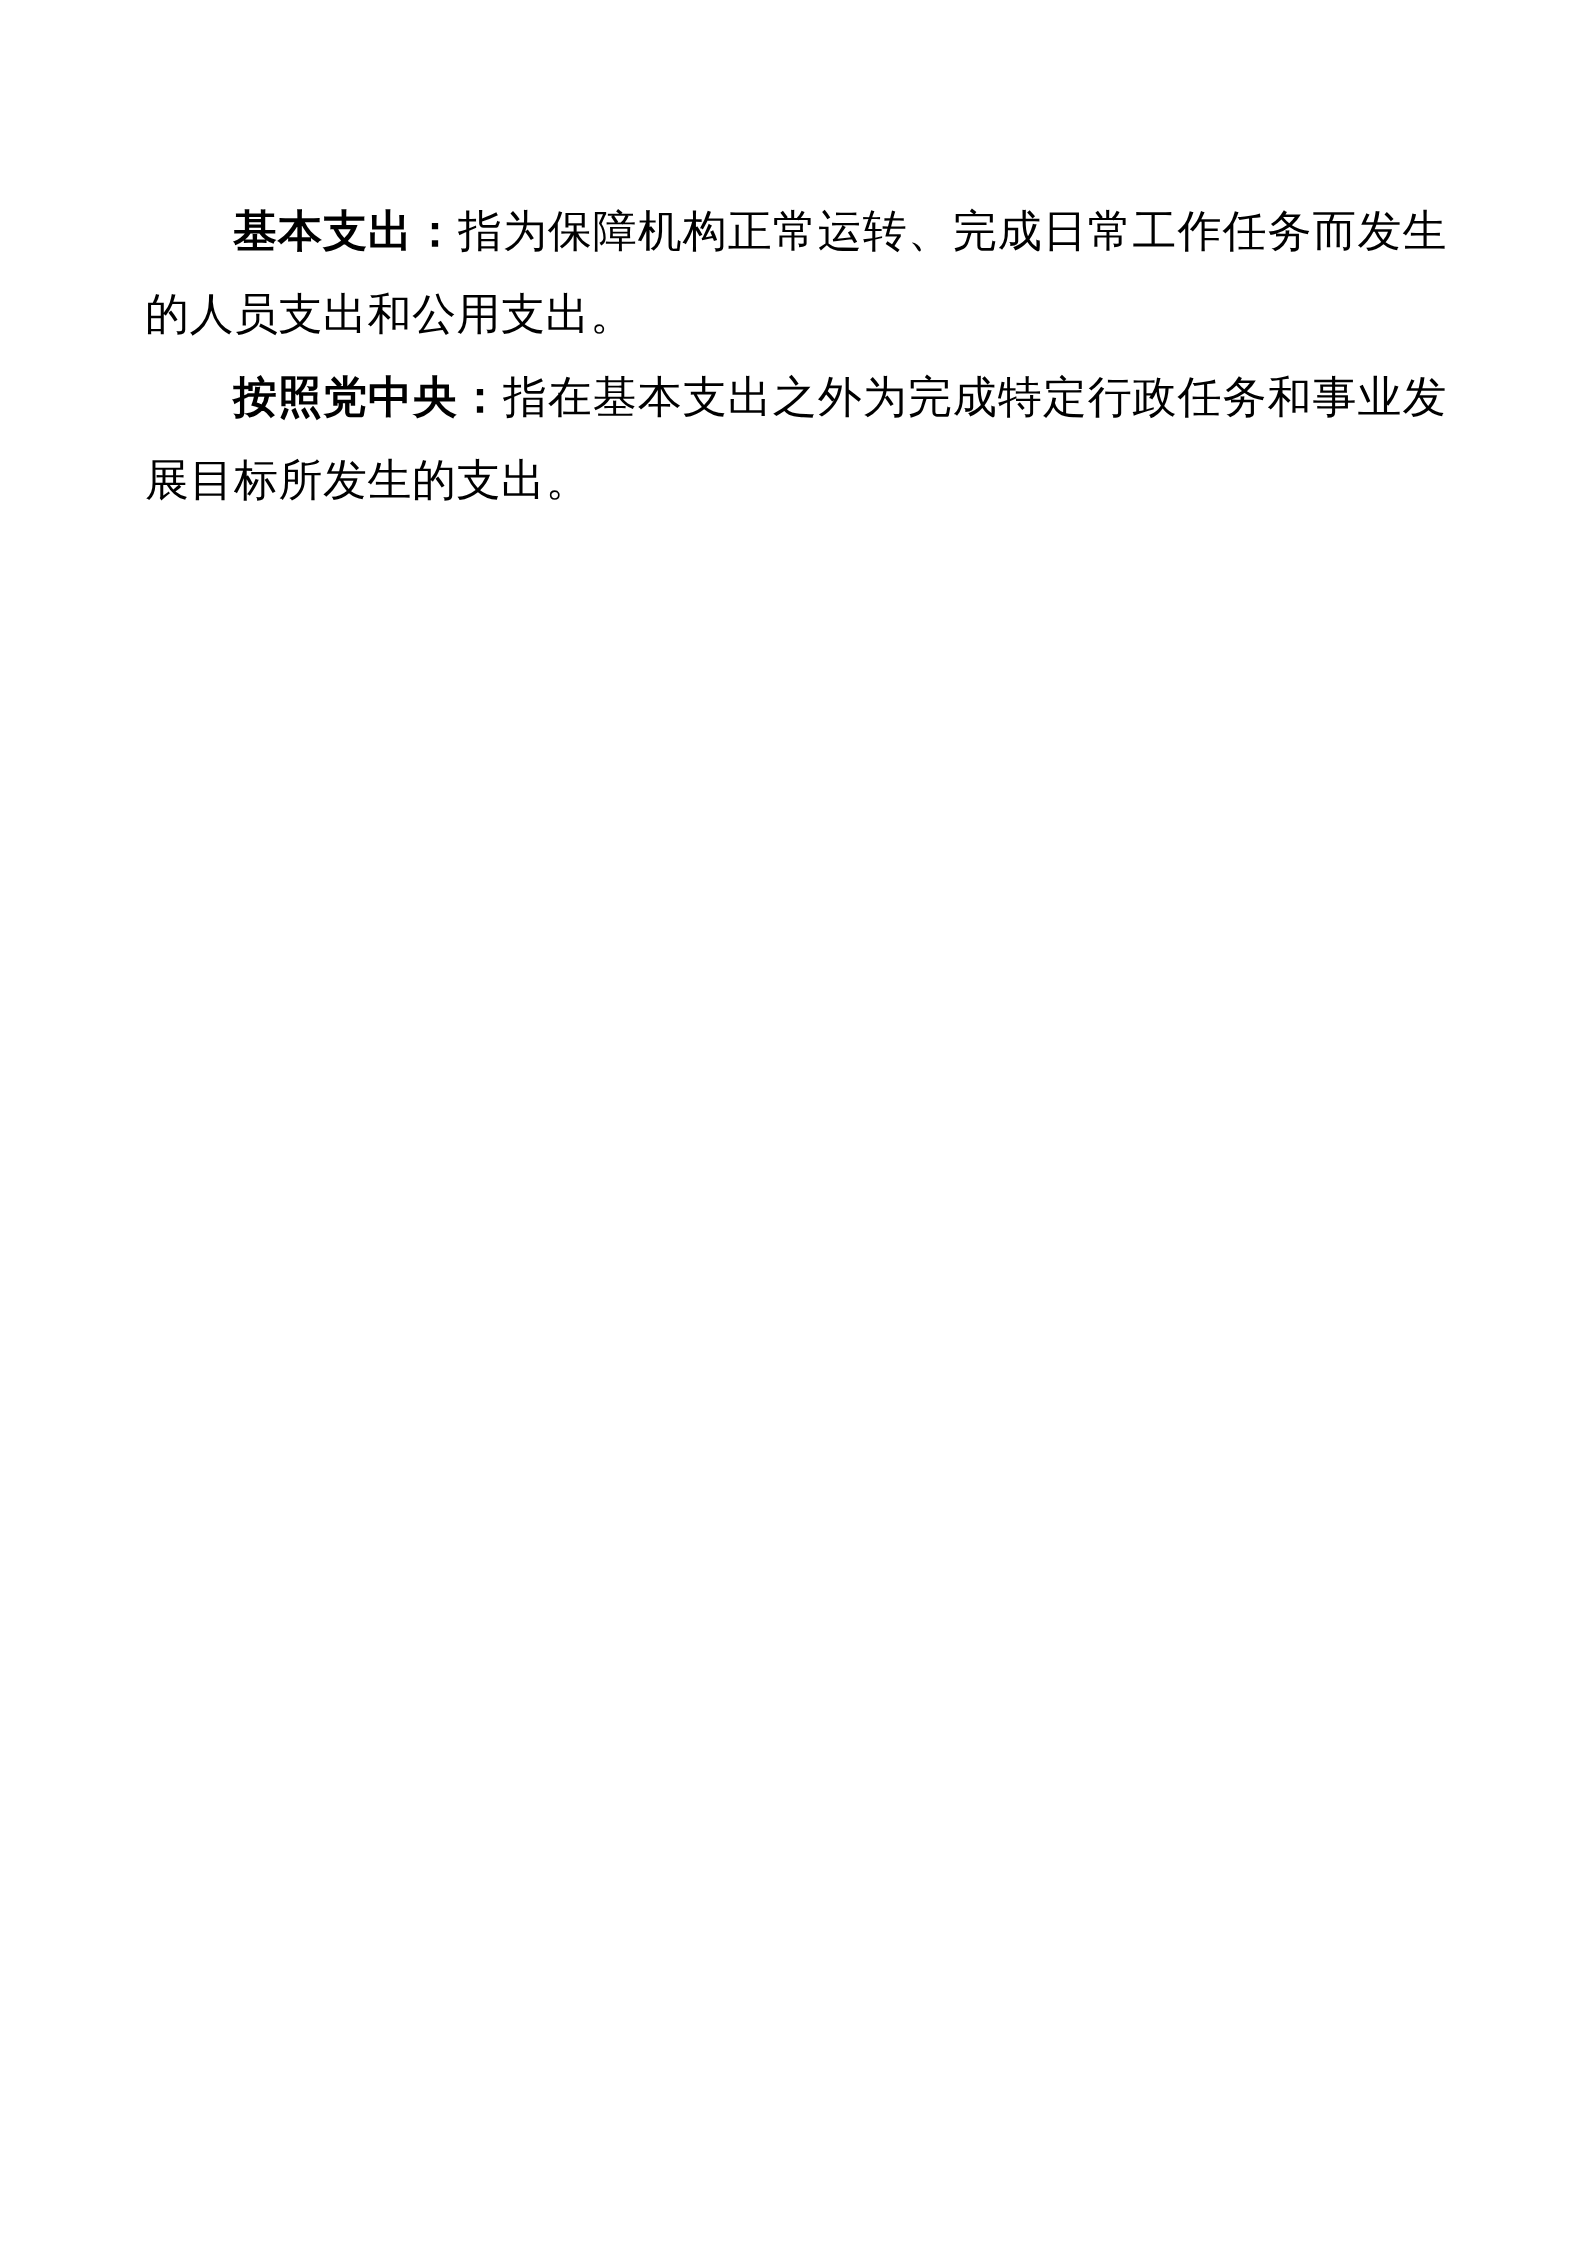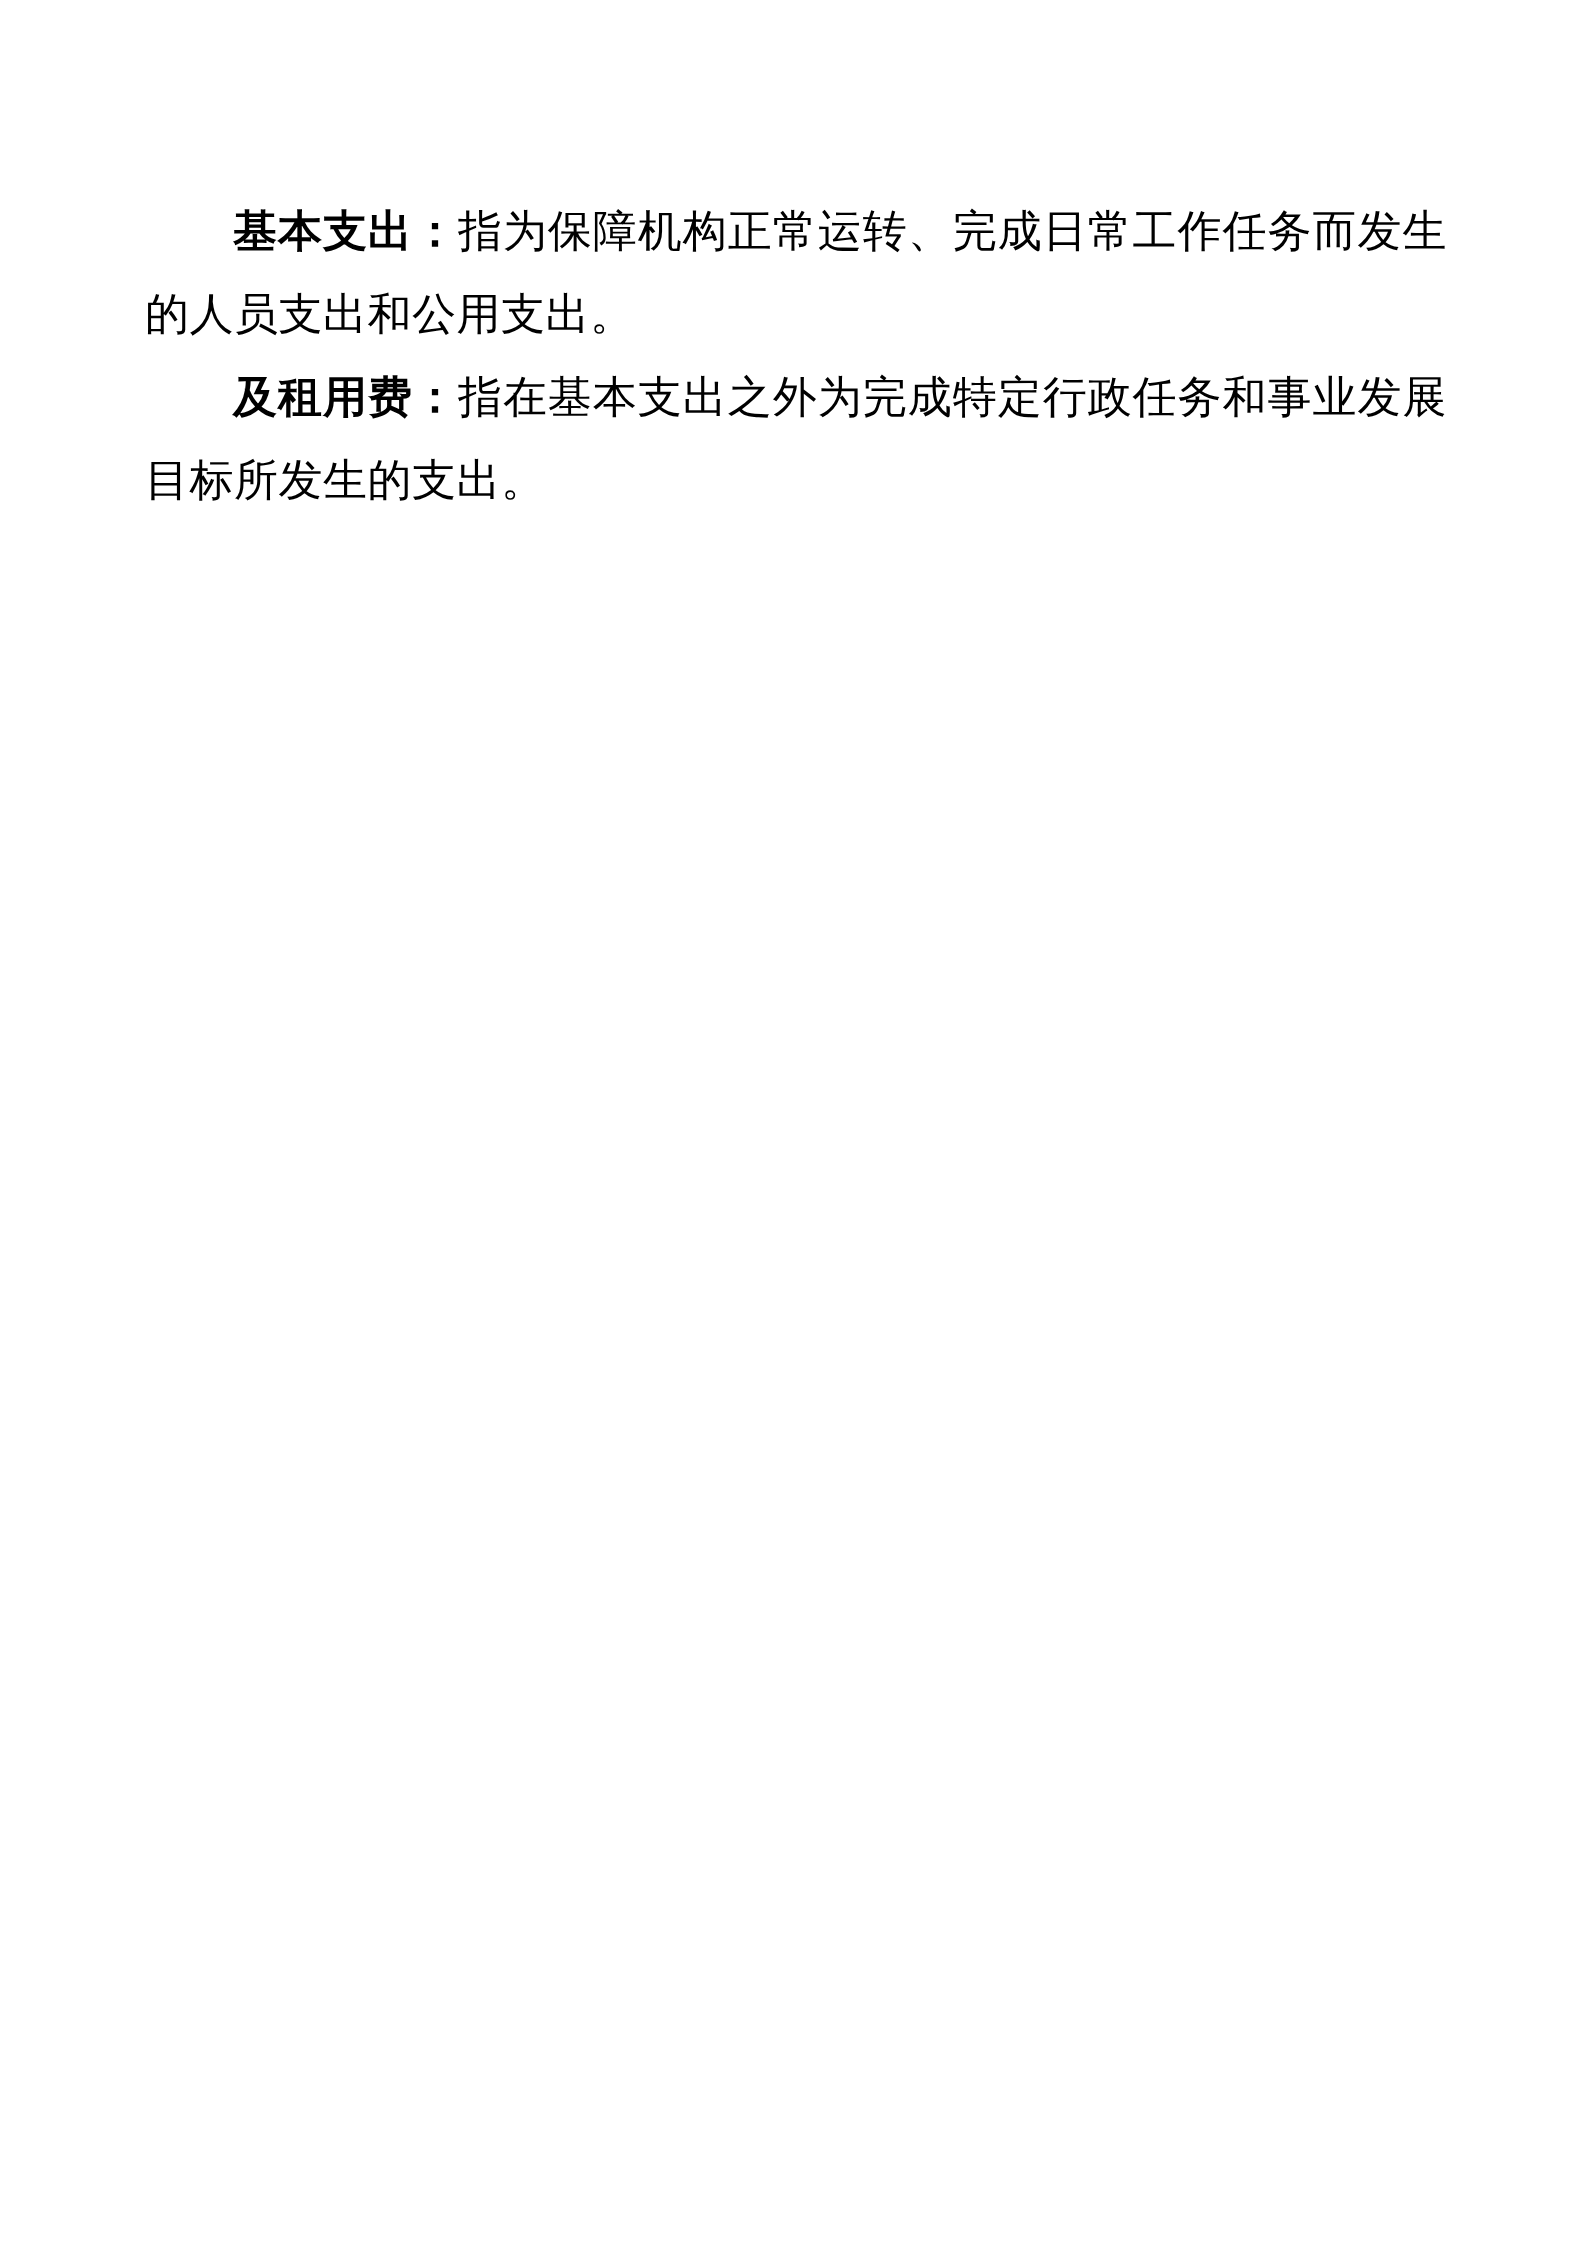--- a/index.html
+++ b/index.html
@@ -55,7 +55,7 @@
 
     <p class="para"><strong class="term">基本支出：</strong><span>指为保障机构正常运转、完成日常工作任务而发生的人员支出和公用支出。</span></p>
 
-    <p class="para"><strong class="term">及租用费：</strong><span>指在基本支出之外为完成特定行政任务和事业发展目标所发生的支出。</span></p>
+    <p class="para"><strong class="term">按照党中央：</strong><span>指在基本支出之外为完成特定行政任务和事业发展目标所发生的支出。</span></p>
 
 
 

